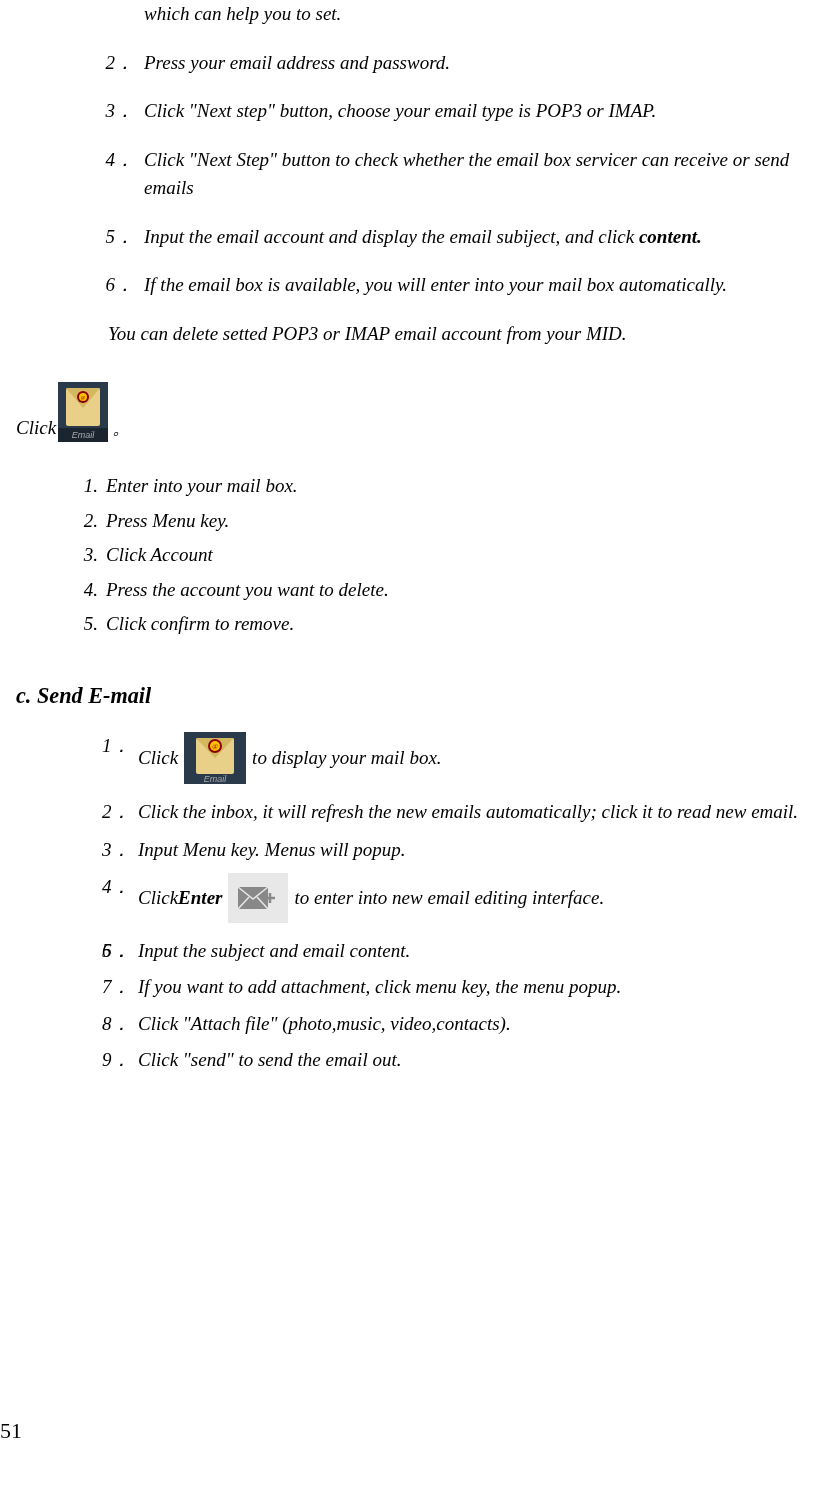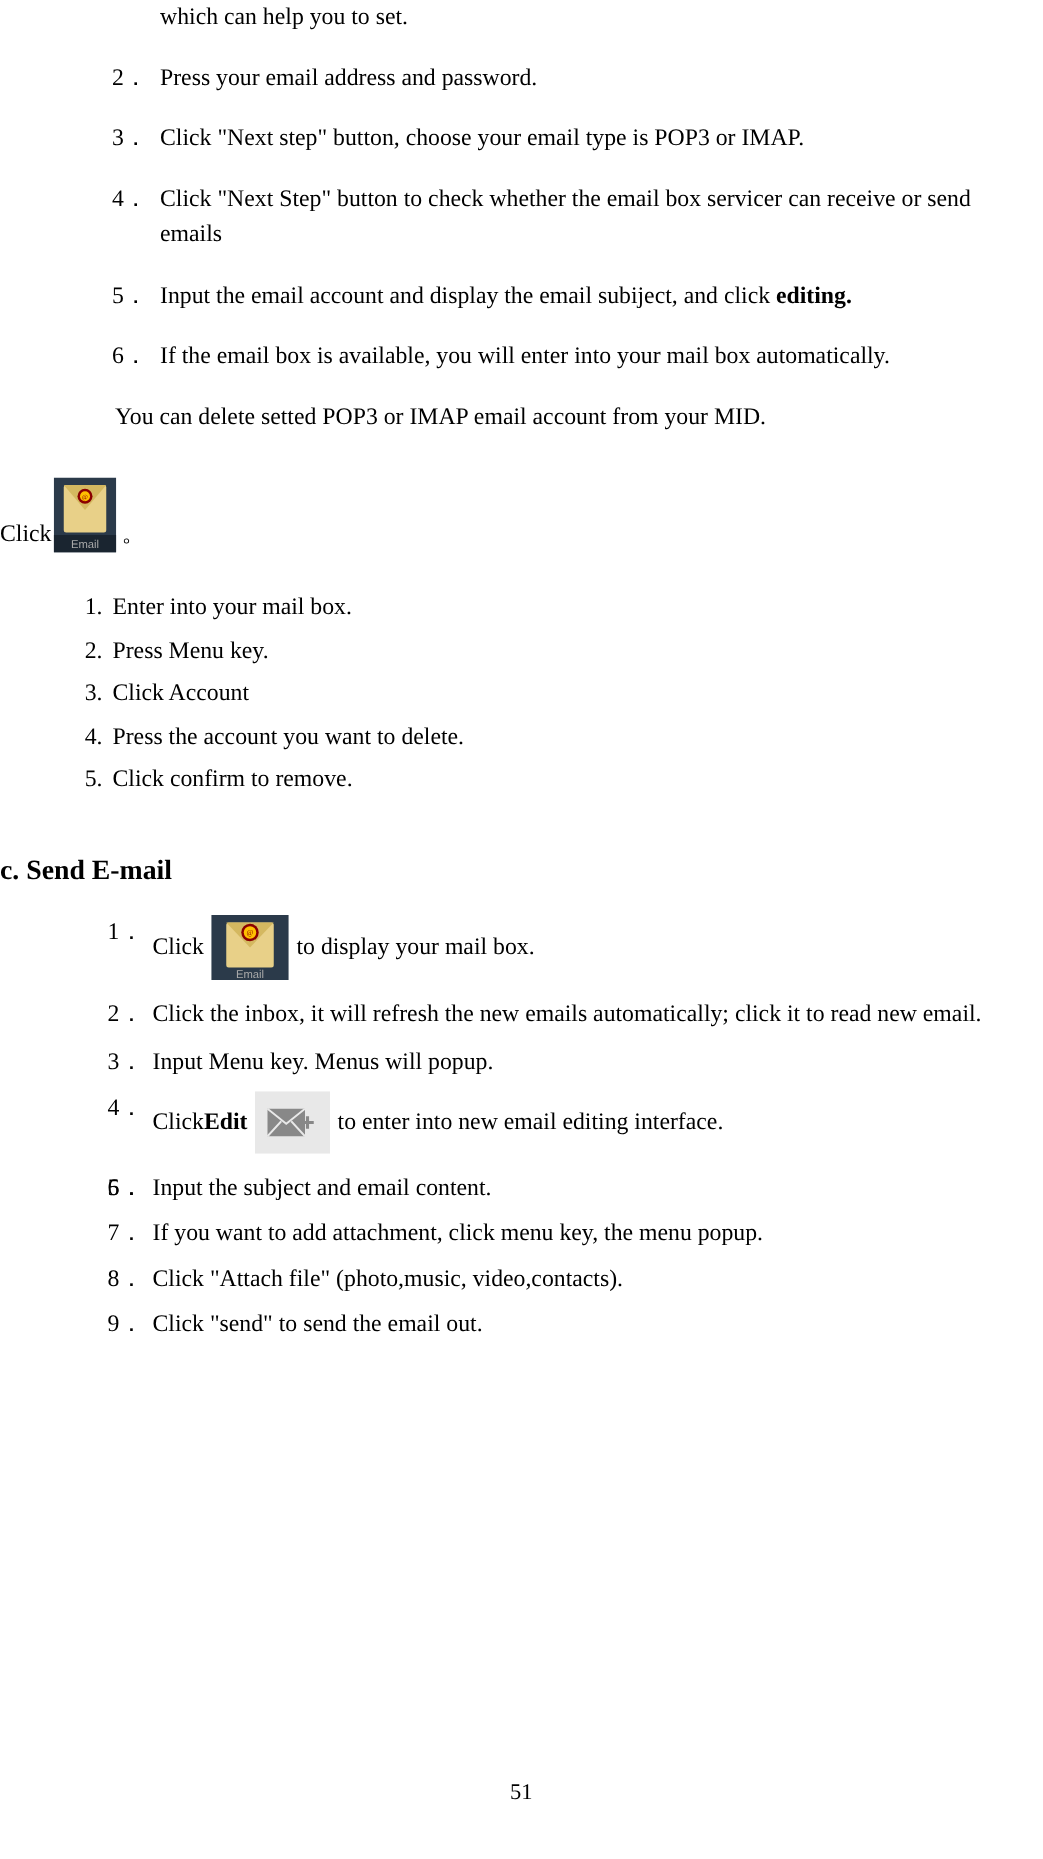--- a/index.html
+++ b/index.html
@@ -19,7 +19,8 @@
       position: relative;
     }
     .content {
-      padding: 0 0 0 0;
+      padding: 0 0 0 16px;
+      font-style: italic;
     }
     .ol-continuing {
       list-style: none;

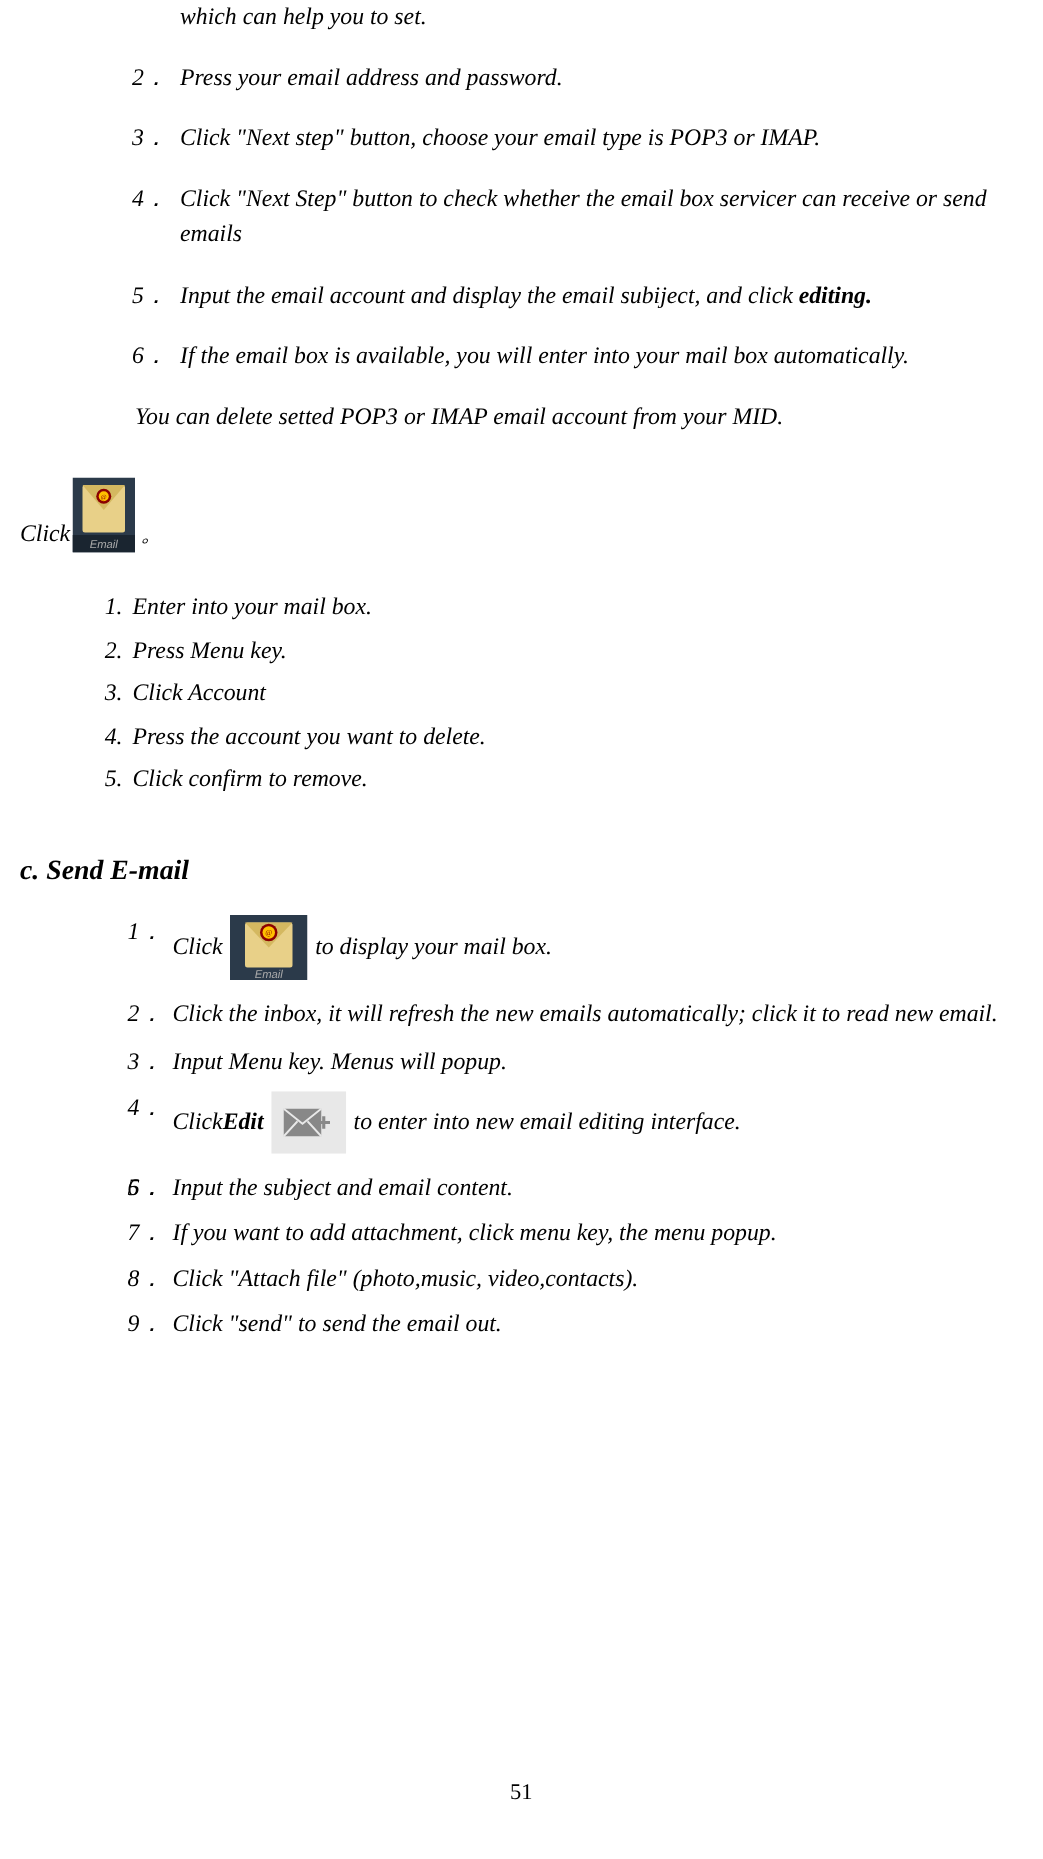--- a/index.html
+++ b/index.html
@@ -159,7 +159,7 @@
     </li>
     <li>
       <span class="num">5．</span>
-      <span>Input the email account and display the email subiject, and click </span><span class="bold">editing.</span>
+      <span>Input the email account and display the email subiject, and click </span><span class="bold">content.</span>
     </li>
     <li>
       <span class="num">6．</span>

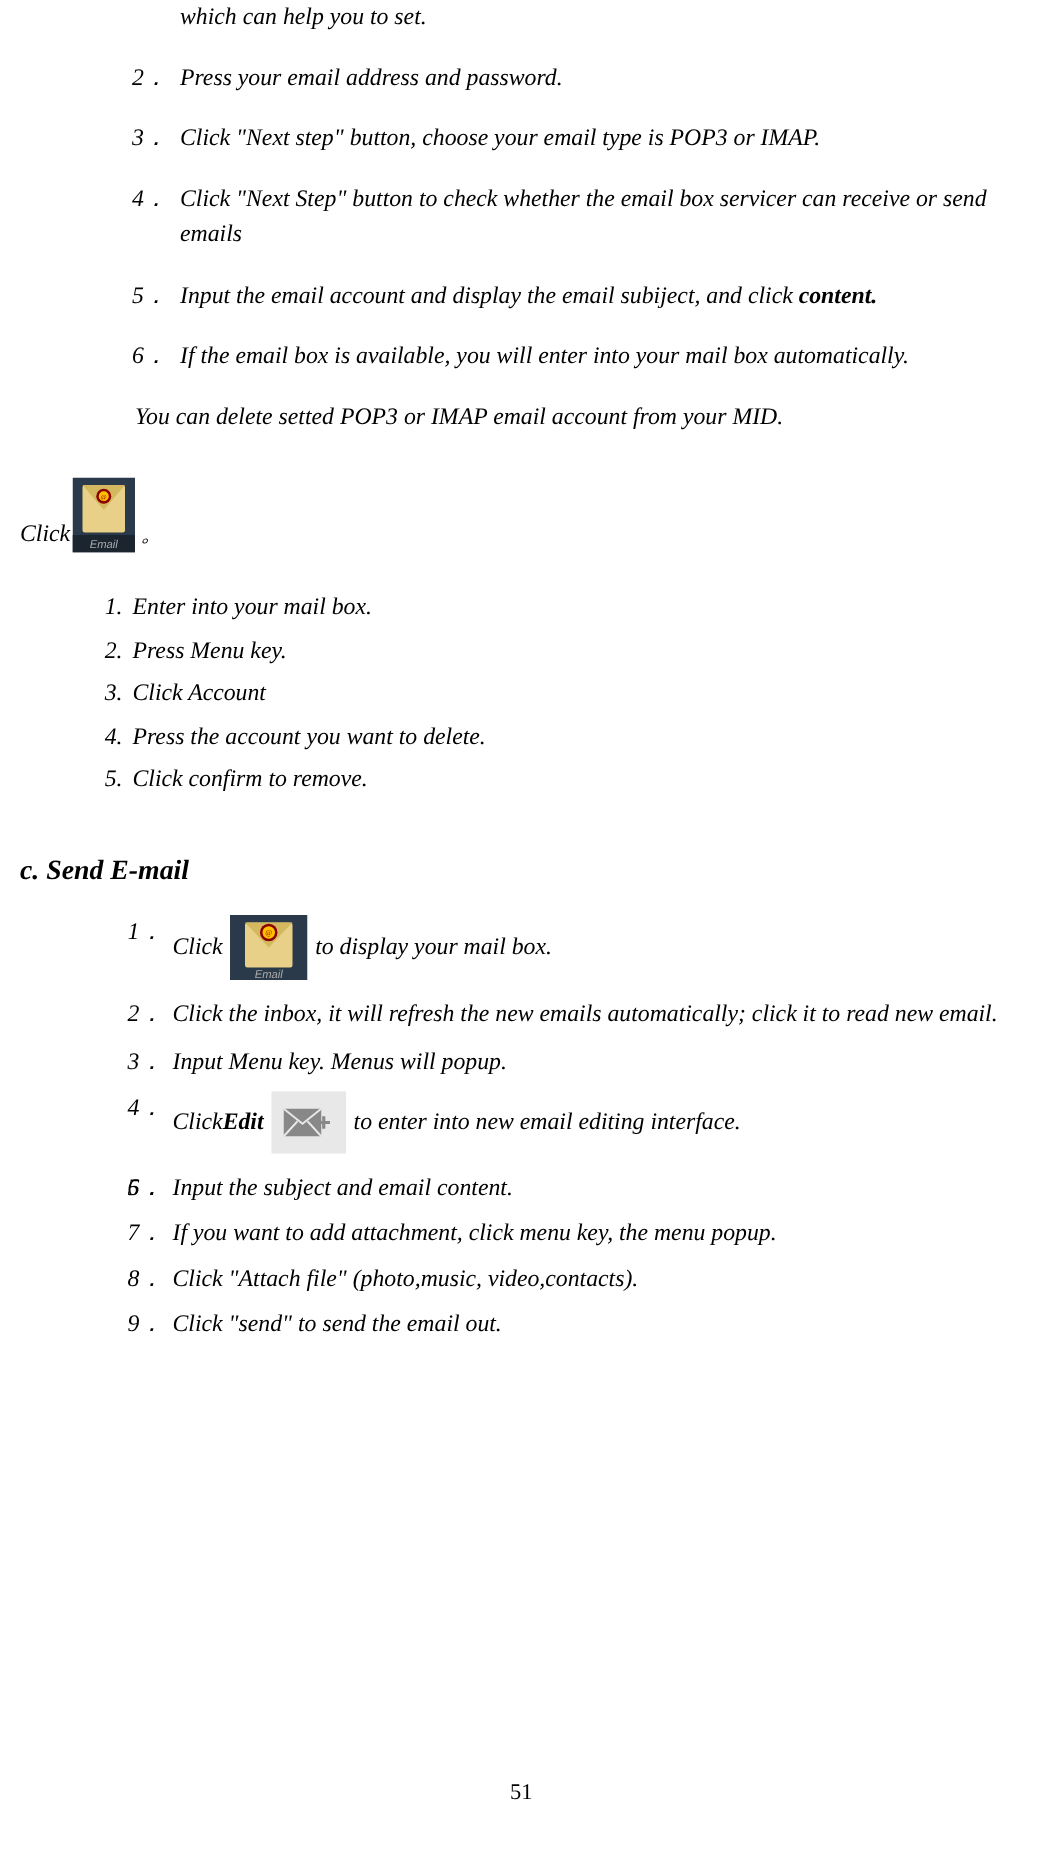--- a/index.html
+++ b/index.html
@@ -244,7 +244,7 @@
       <span class="num">4．</span>
       <span class="li-inline">
         <span>Click </span>
-          <span class="bold">Edit</span>
+          <span class="bold">Enter</span>
         <span class="compose-icon">
           <svg viewBox="0 0 60 50" width="60" height="50">
             <rect x="0" y="0" width="60" height="50" fill="#e8e8e8"></rect>

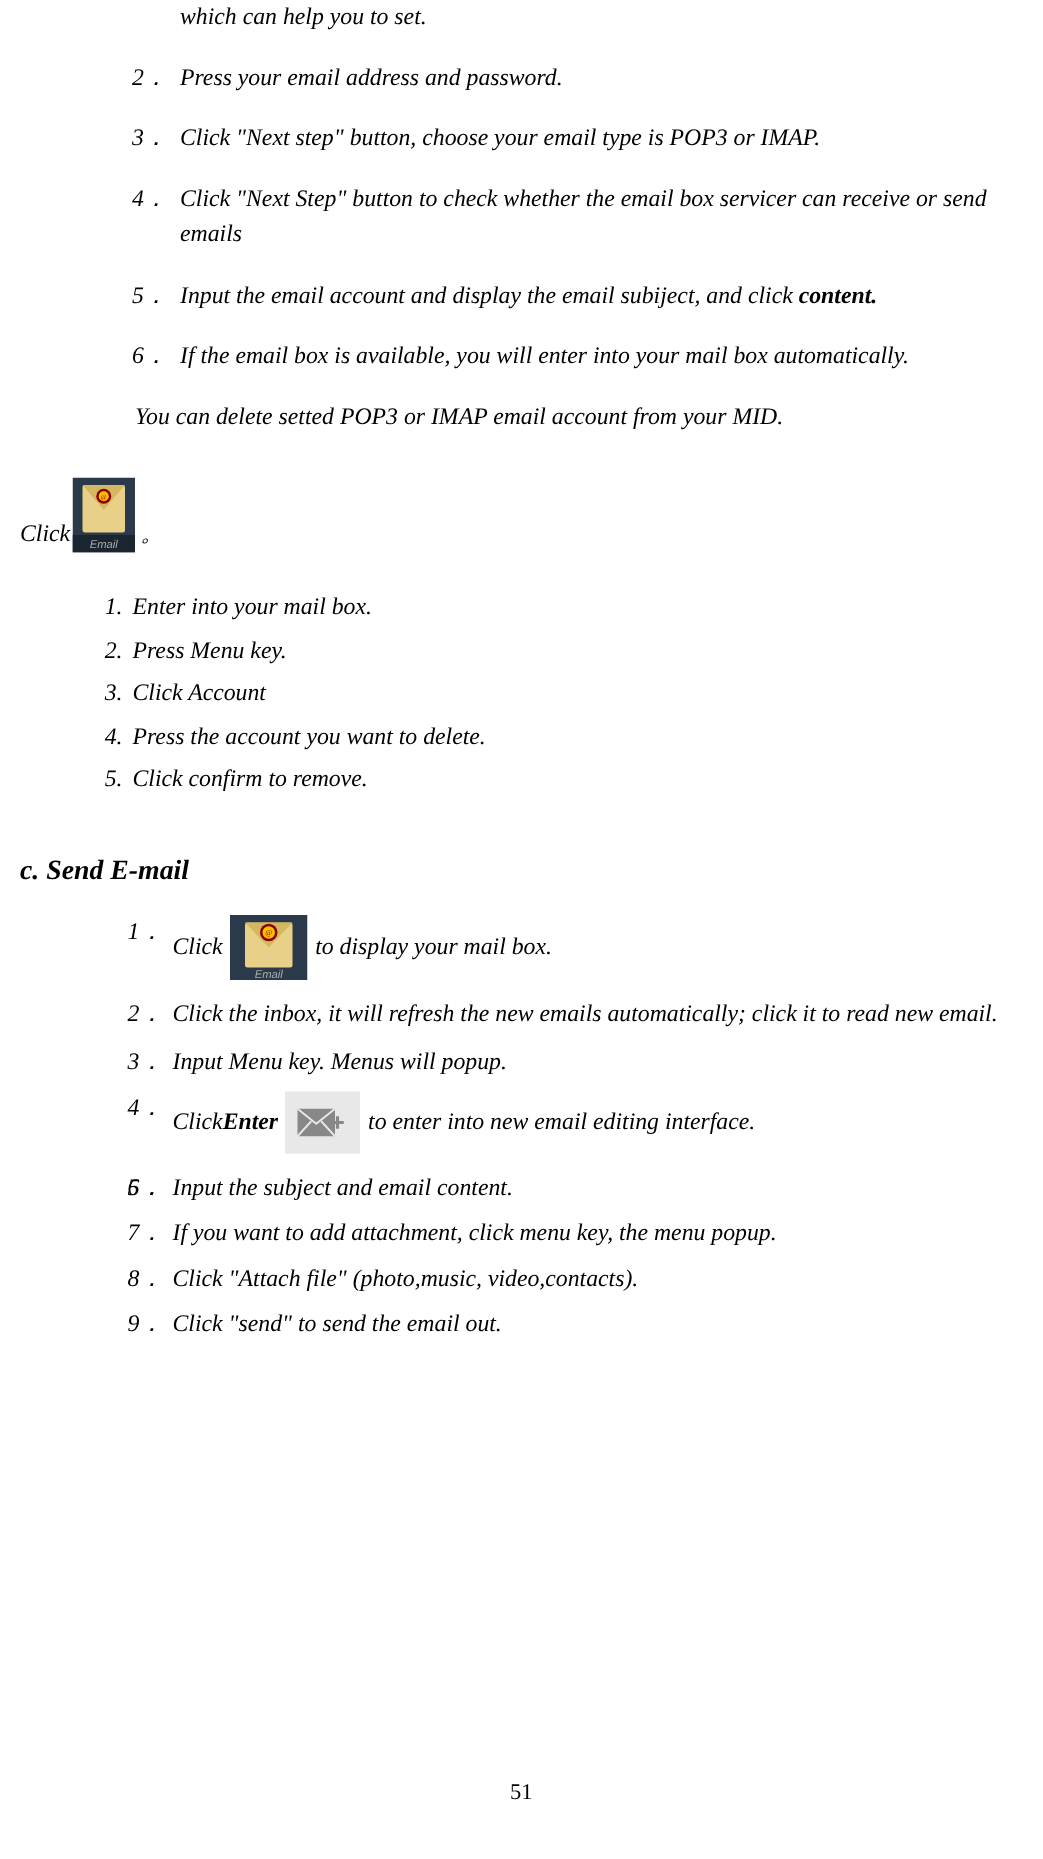--- a/index.html
+++ b/index.html
@@ -127,8 +127,7 @@
       bottom: 40px;
       left: 0;
       right: 0;
-      text-align: center;
-      font-size: 18px;
+      font-size: 22px;
     }
     .li-inline {
       display: flex;

